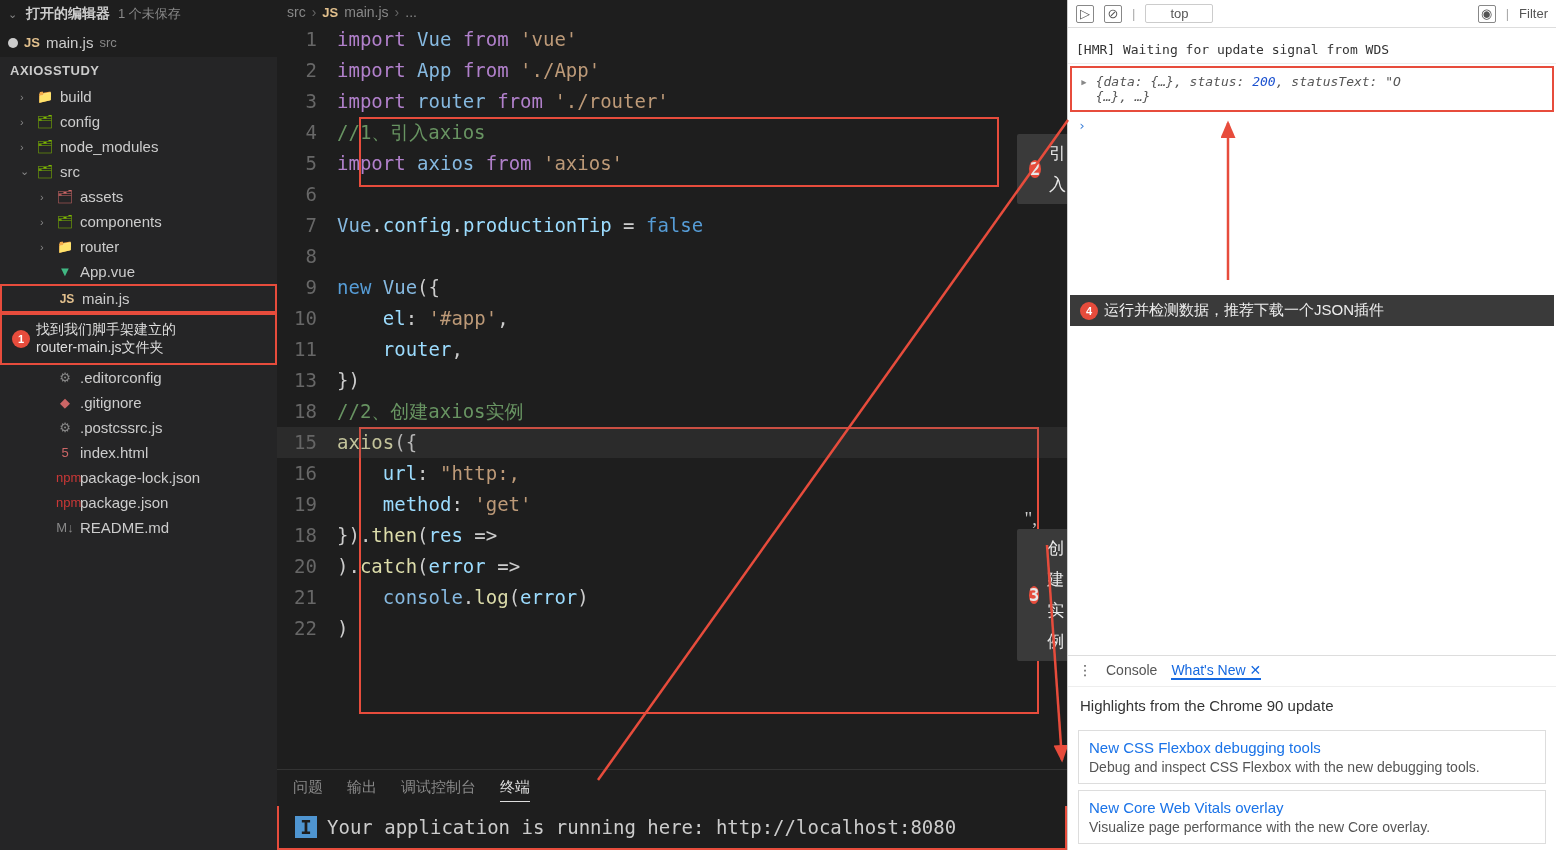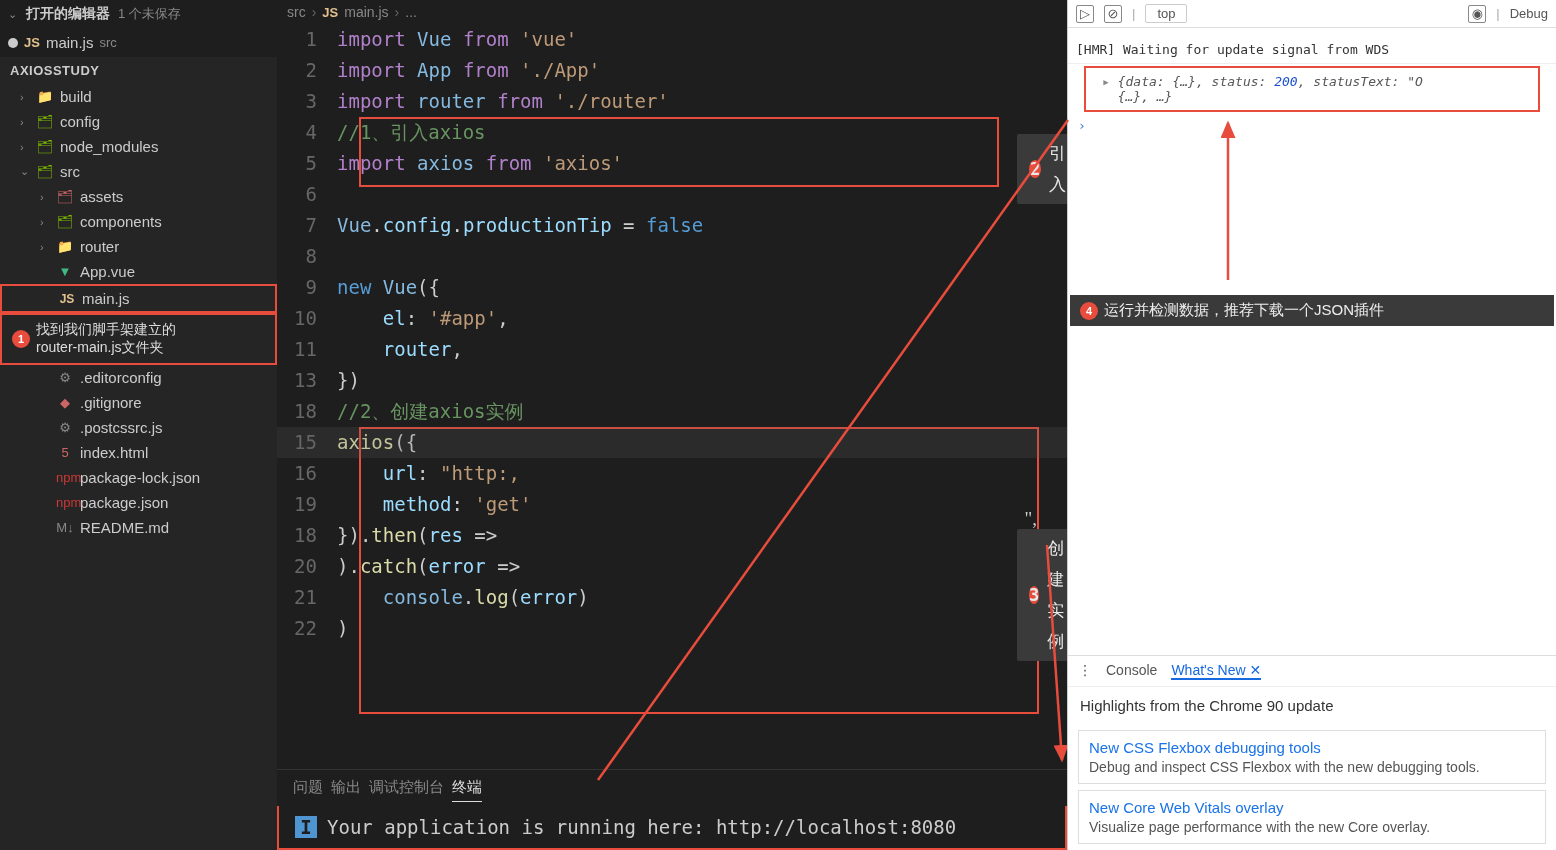--- a/index.html
+++ b/index.html
@@ -50,7 +50,7 @@
 .devtools { width: 489px; background: #fff; color: #222; display: flex; flex-direction: column; font-size: 13px; border-left: 1px solid #ccc; position: relative; }
 .dt-top { display: flex; align-items: center; gap: 10px; padding: 4px 8px; border-bottom: 1px solid #ddd; font-size: 13px; color: #555; }
 .dt-ico { width: 18px; height: 18px; display: flex; align-items: center; justify-content: center; border: 1px solid #888; border-radius: 2px; color: #555; }
-.dt-sel { border: 1px solid #ccc; padding: 1px 11px; border-radius: 2px; }
+.dt-sel { border: 1px solid #ccc; padding: 1px 24px; border-radius: 2px; }
 .dt-msg { font-family: Consolas, monospace; padding: 6px 8px; border-bottom: 1px solid #eee; color: #333; margin-top: 8px; }
 .dt-obj { border: 2.5px solid #e74c3c; margin: 2px 16px; padding: 6px 16px; font-family: Consolas, monospace; font-style: italic; color: #555; }
 .dt-obj .num { color: #1a50cf; }

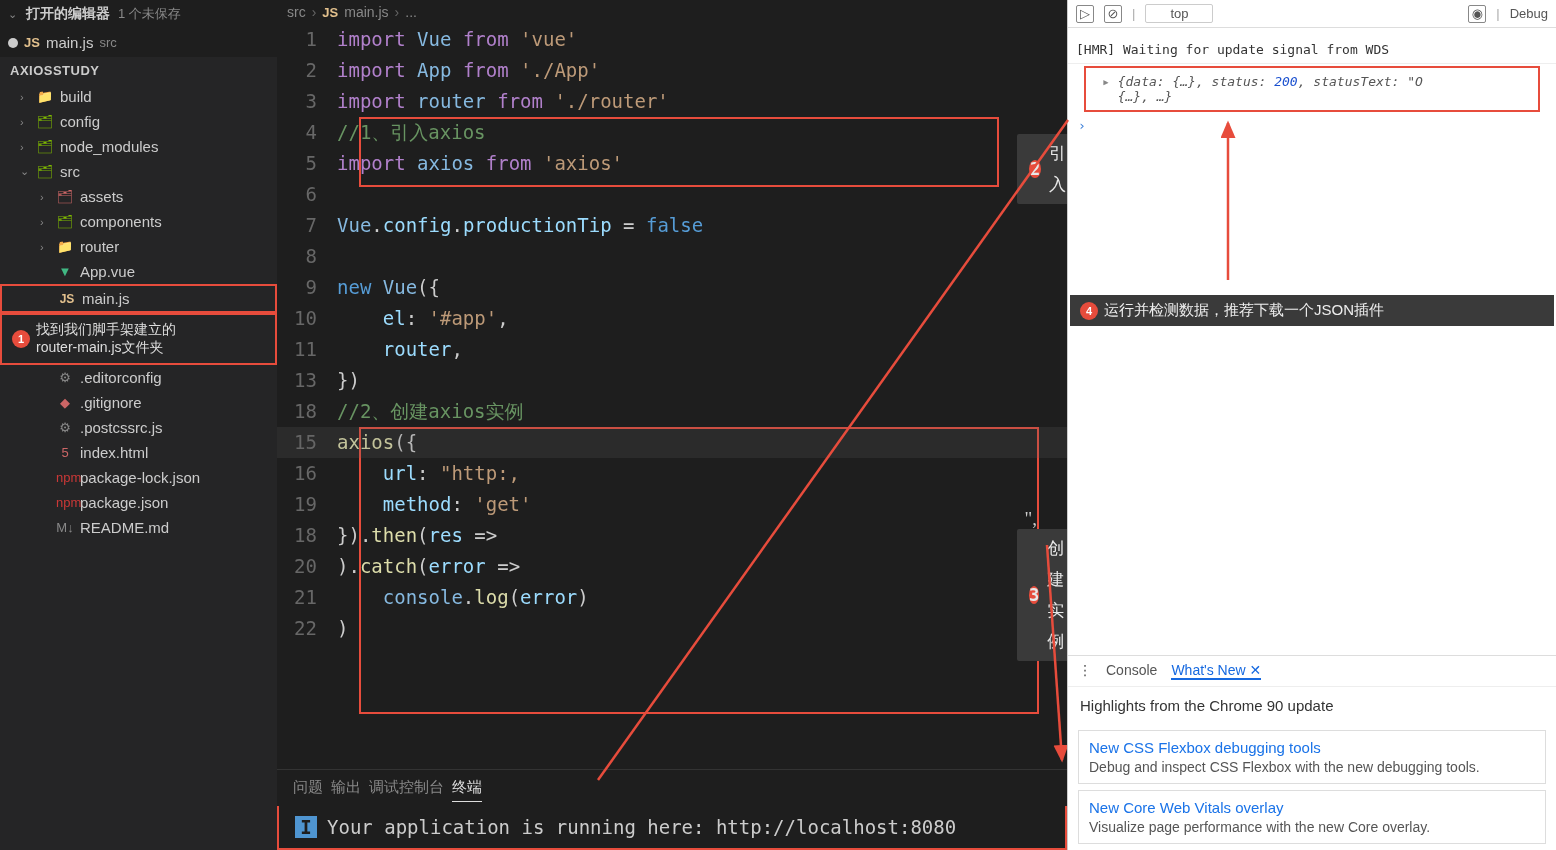--- a/index.html
+++ b/index.html
@@ -302,7 +302,7 @@
     <span style="flex:1"></span>
     <span class="dt-ico">◉</span>
     <span style="color:#aaa">|</span>
-    <span>Debug</span>
+    <span>Filter</span>
   </div>
   <div class="dt-msg">[HMR] Waiting for update signal from WDS</div>
   <div class="dt-obj">

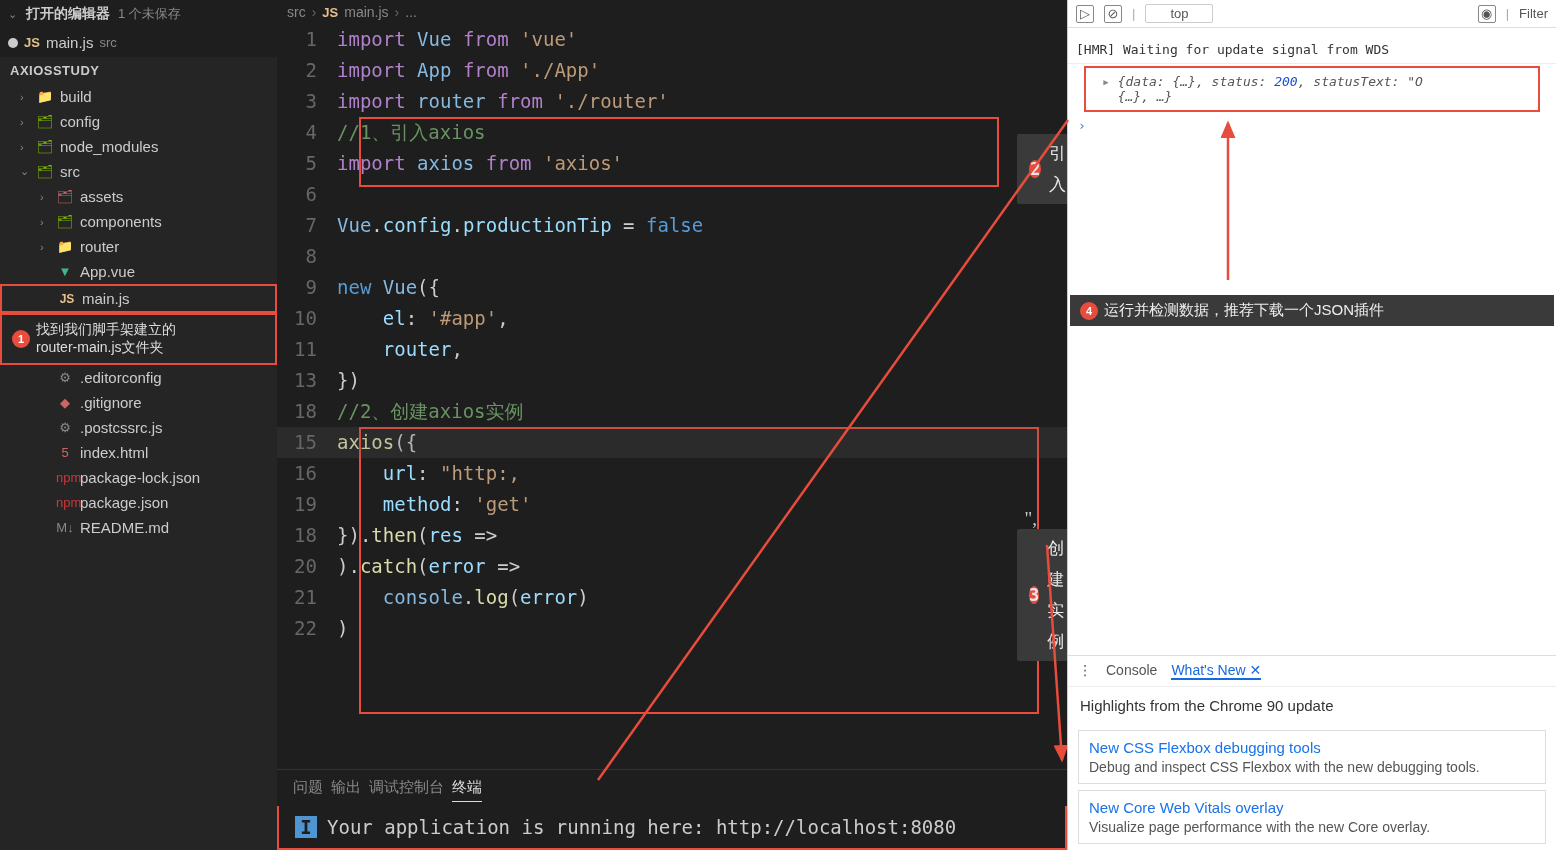--- a/index.html
+++ b/index.html
@@ -52,7 +52,7 @@
 .dt-ico { width: 18px; height: 18px; display: flex; align-items: center; justify-content: center; border: 1px solid #888; border-radius: 2px; color: #555; }
 .dt-sel { border: 1px solid #ccc; padding: 1px 24px; border-radius: 2px; }
 .dt-msg { font-family: Consolas, monospace; padding: 6px 8px; border-bottom: 1px solid #eee; color: #333; margin-top: 8px; }
-.dt-obj { border: 2.5px solid #e74c3c; margin: 2px 16px; padding: 6px 16px; font-family: Consolas, monospace; font-style: italic; color: #555; }
+.dt-obj { border: 2.5px solid #e74c3c; margin: 2px 2px; padding: 6px 8px; font-family: Consolas, monospace; font-style: italic; color: #555; }
 .dt-obj .num { color: #1a50cf; }
 .dt-prompt { font-family: Consolas, monospace; color: #3a7ed8; padding: 4px 10px; }
 .dt-callout { position: absolute; display: flex; align-items: center; gap: 6px; background: #3a3a3a; padding: 6px 10px; color: #eee; font-size: 15px; left: 2px; top: 295px; right: 2px; }

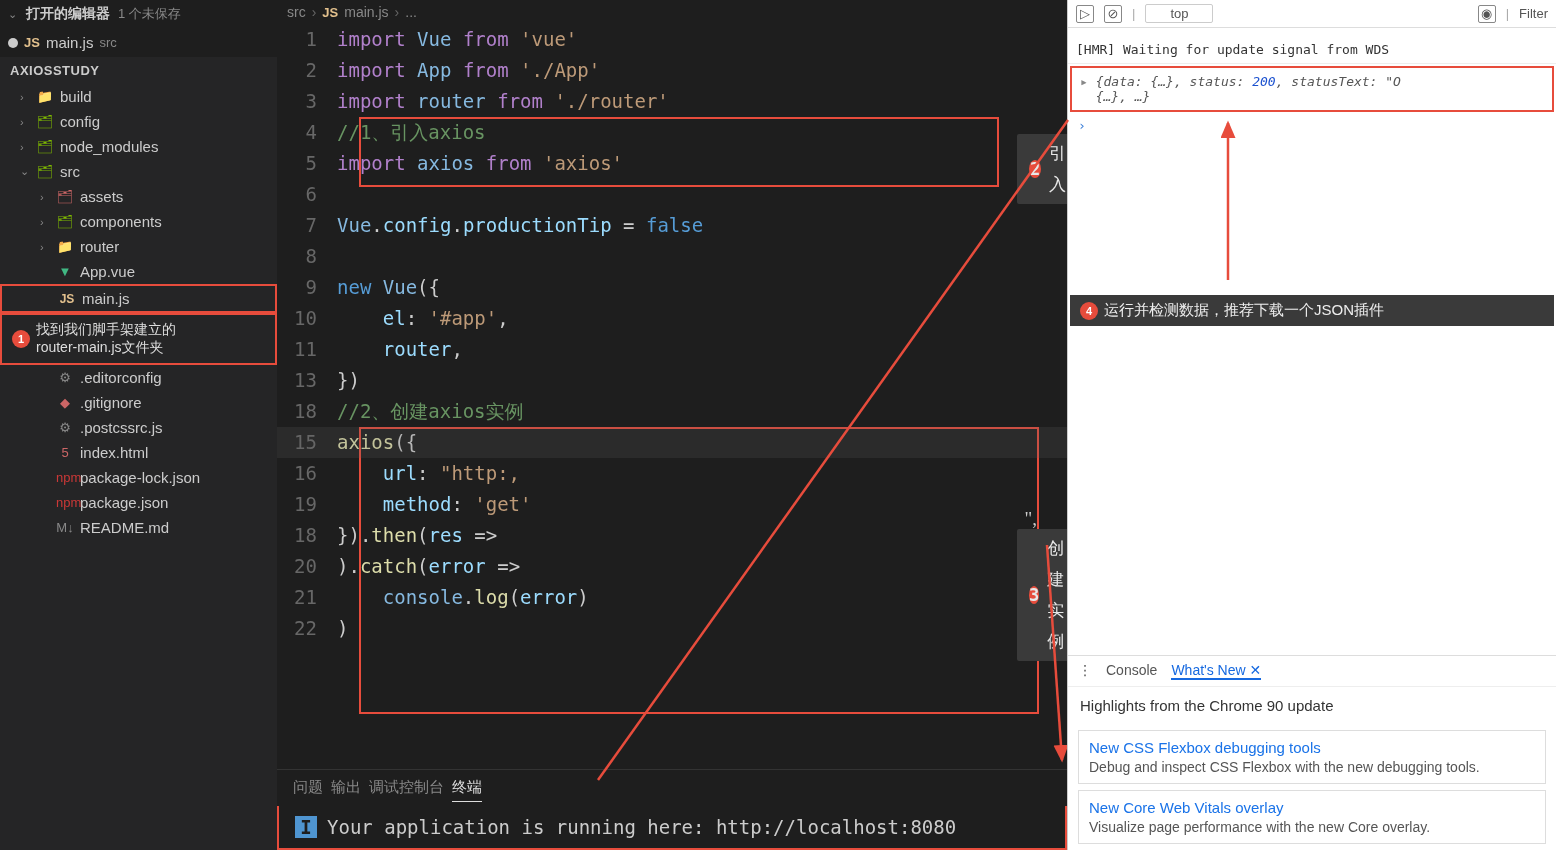--- a/index.html
+++ b/index.html
@@ -41,7 +41,7 @@
 .anno { position: absolute; display: flex; align-items: center; gap: 8px; background: #3a3a3a; padding: 4px 12px; border-radius: 2px; }
 .anno span { color: #e8e8e8; font-size: 17px; }
 
-.term-tabs { display: flex; gap: 8px; padding: 4px 16px; font-size: 15px; border-top: 1px solid #333; }
+.term-tabs { display: flex; gap: 24px; padding: 4px 16px; font-size: 15px; border-top: 1px solid #333; }
 .term-tab { color: #888; cursor: pointer; padding: 4px 0; }
 .term-tab.active { color: #ddd; border-bottom: 1px solid #ddd; }
 .term-out { font-family: Consolas, monospace; font-size: 19px; padding: 10px 16px; display: flex; gap: 10px; background: #1e1e1e; border: 2.5px solid #e74c3c; border-top: none; }

